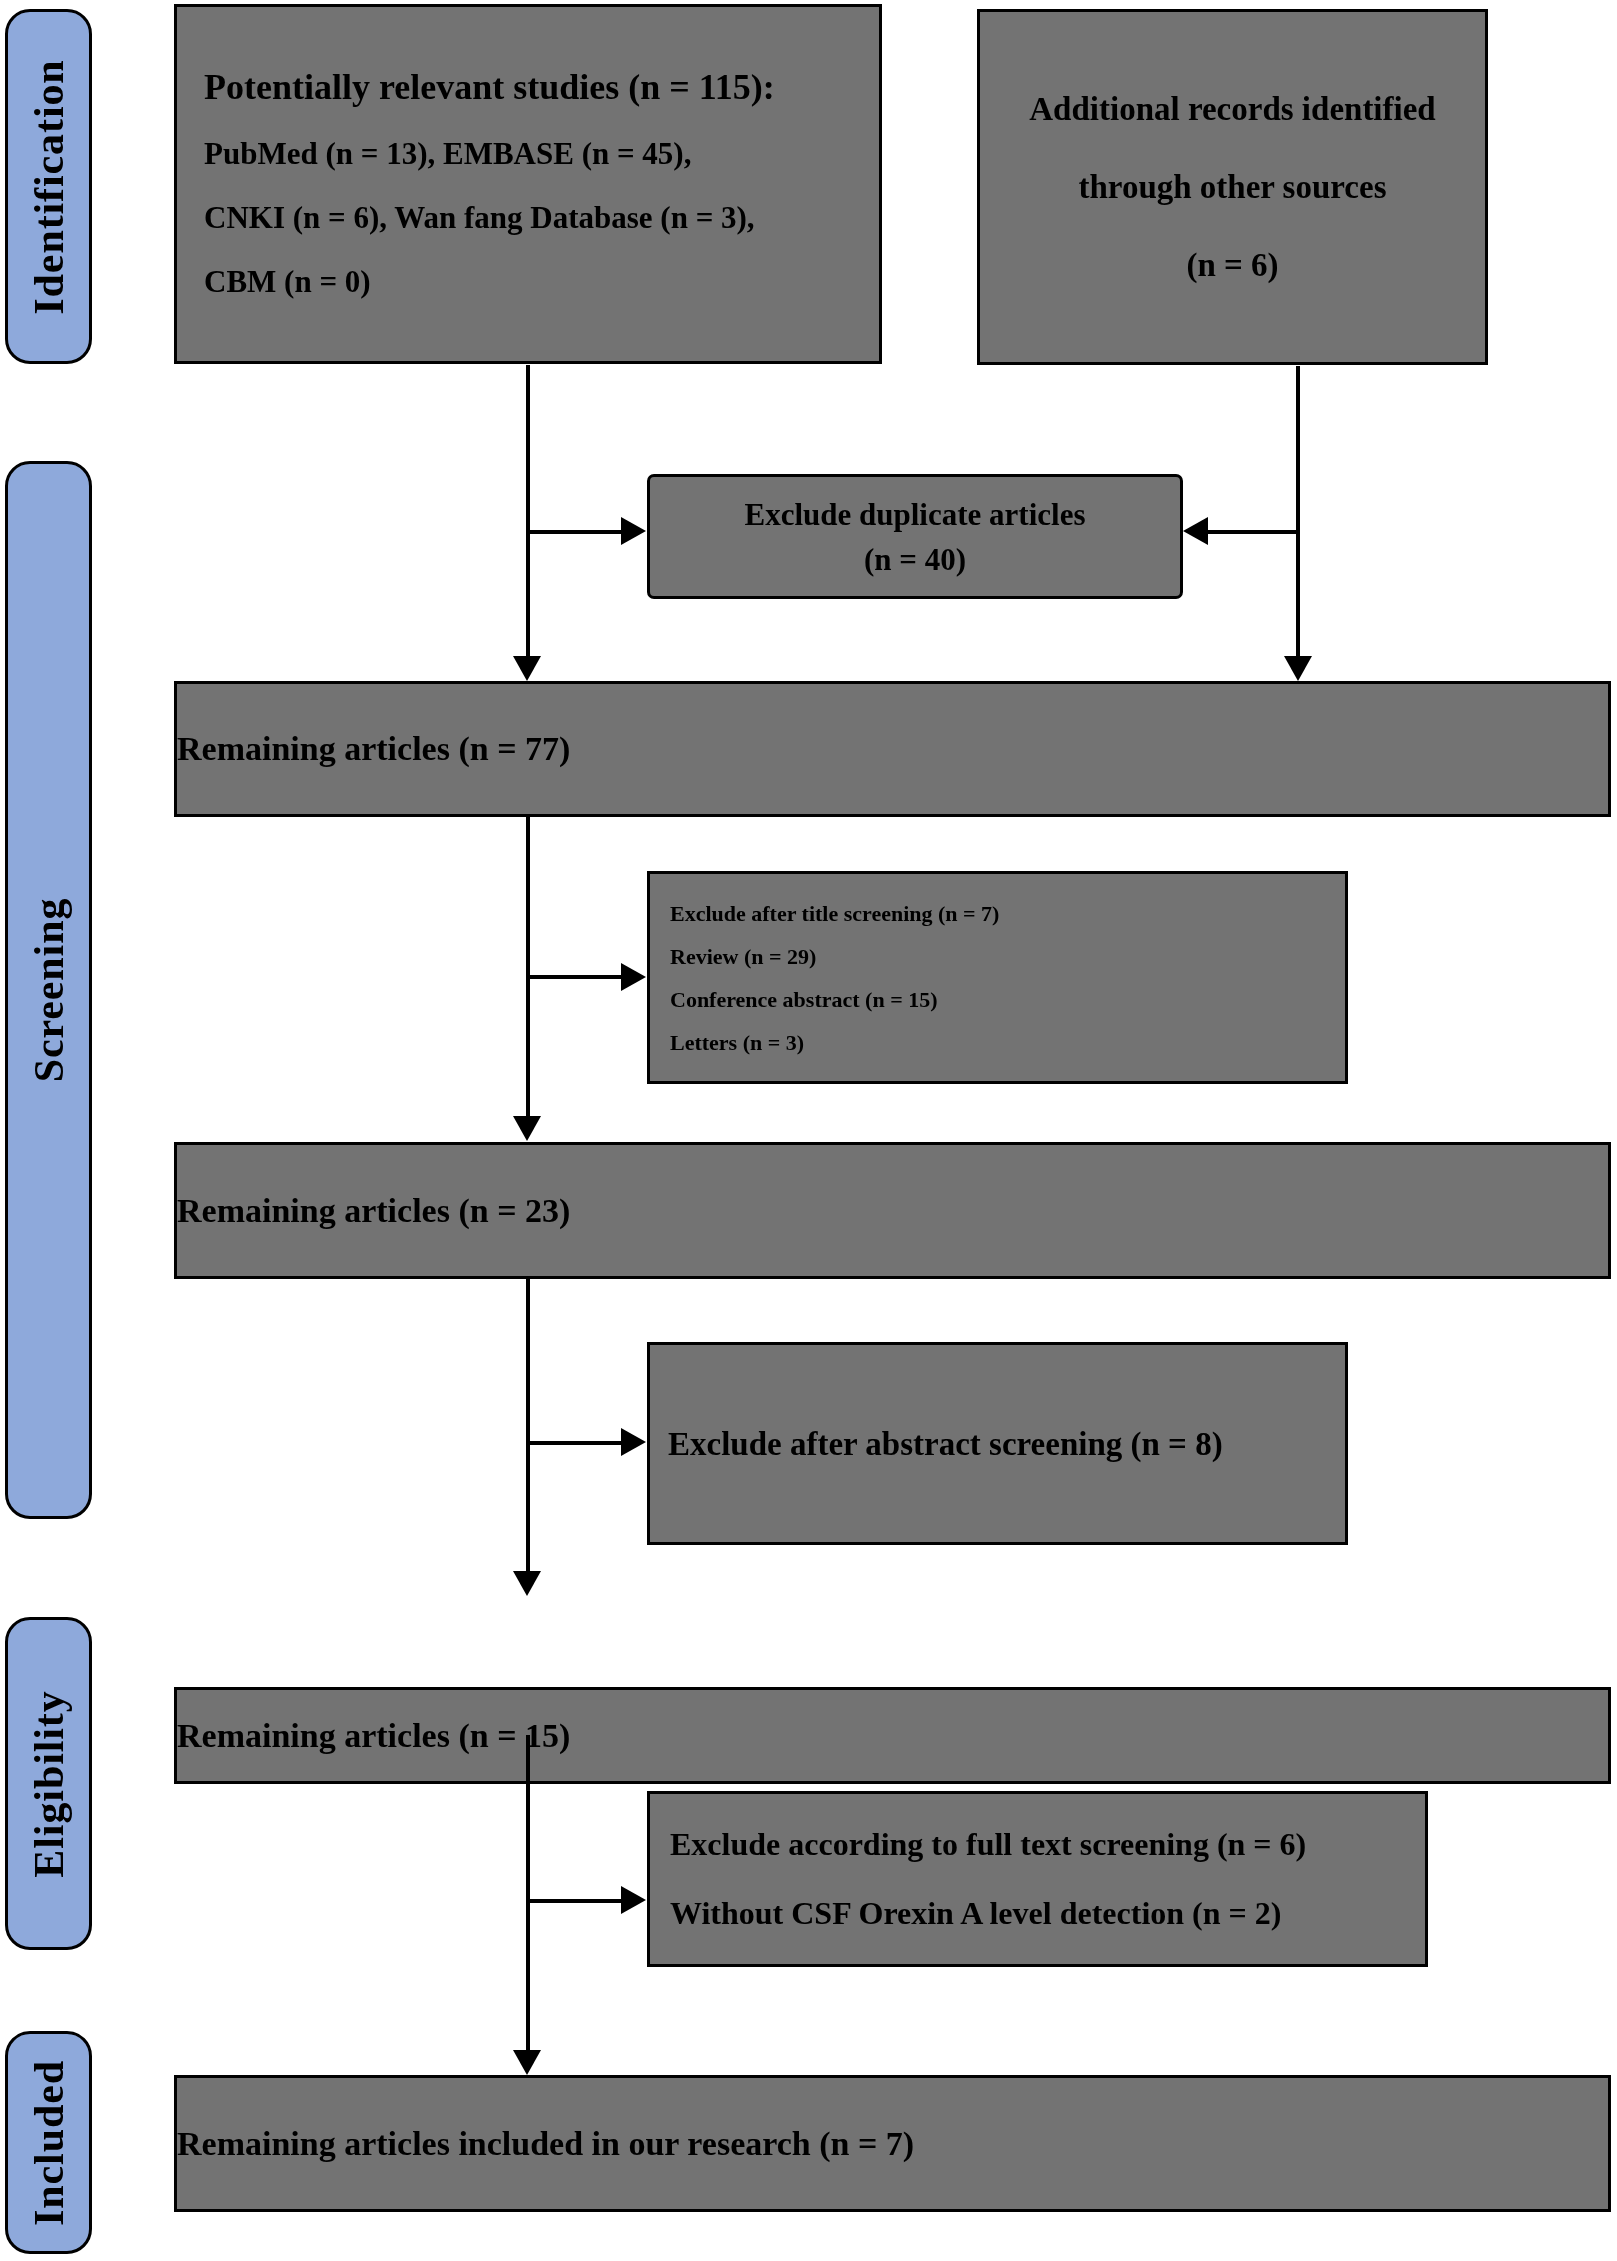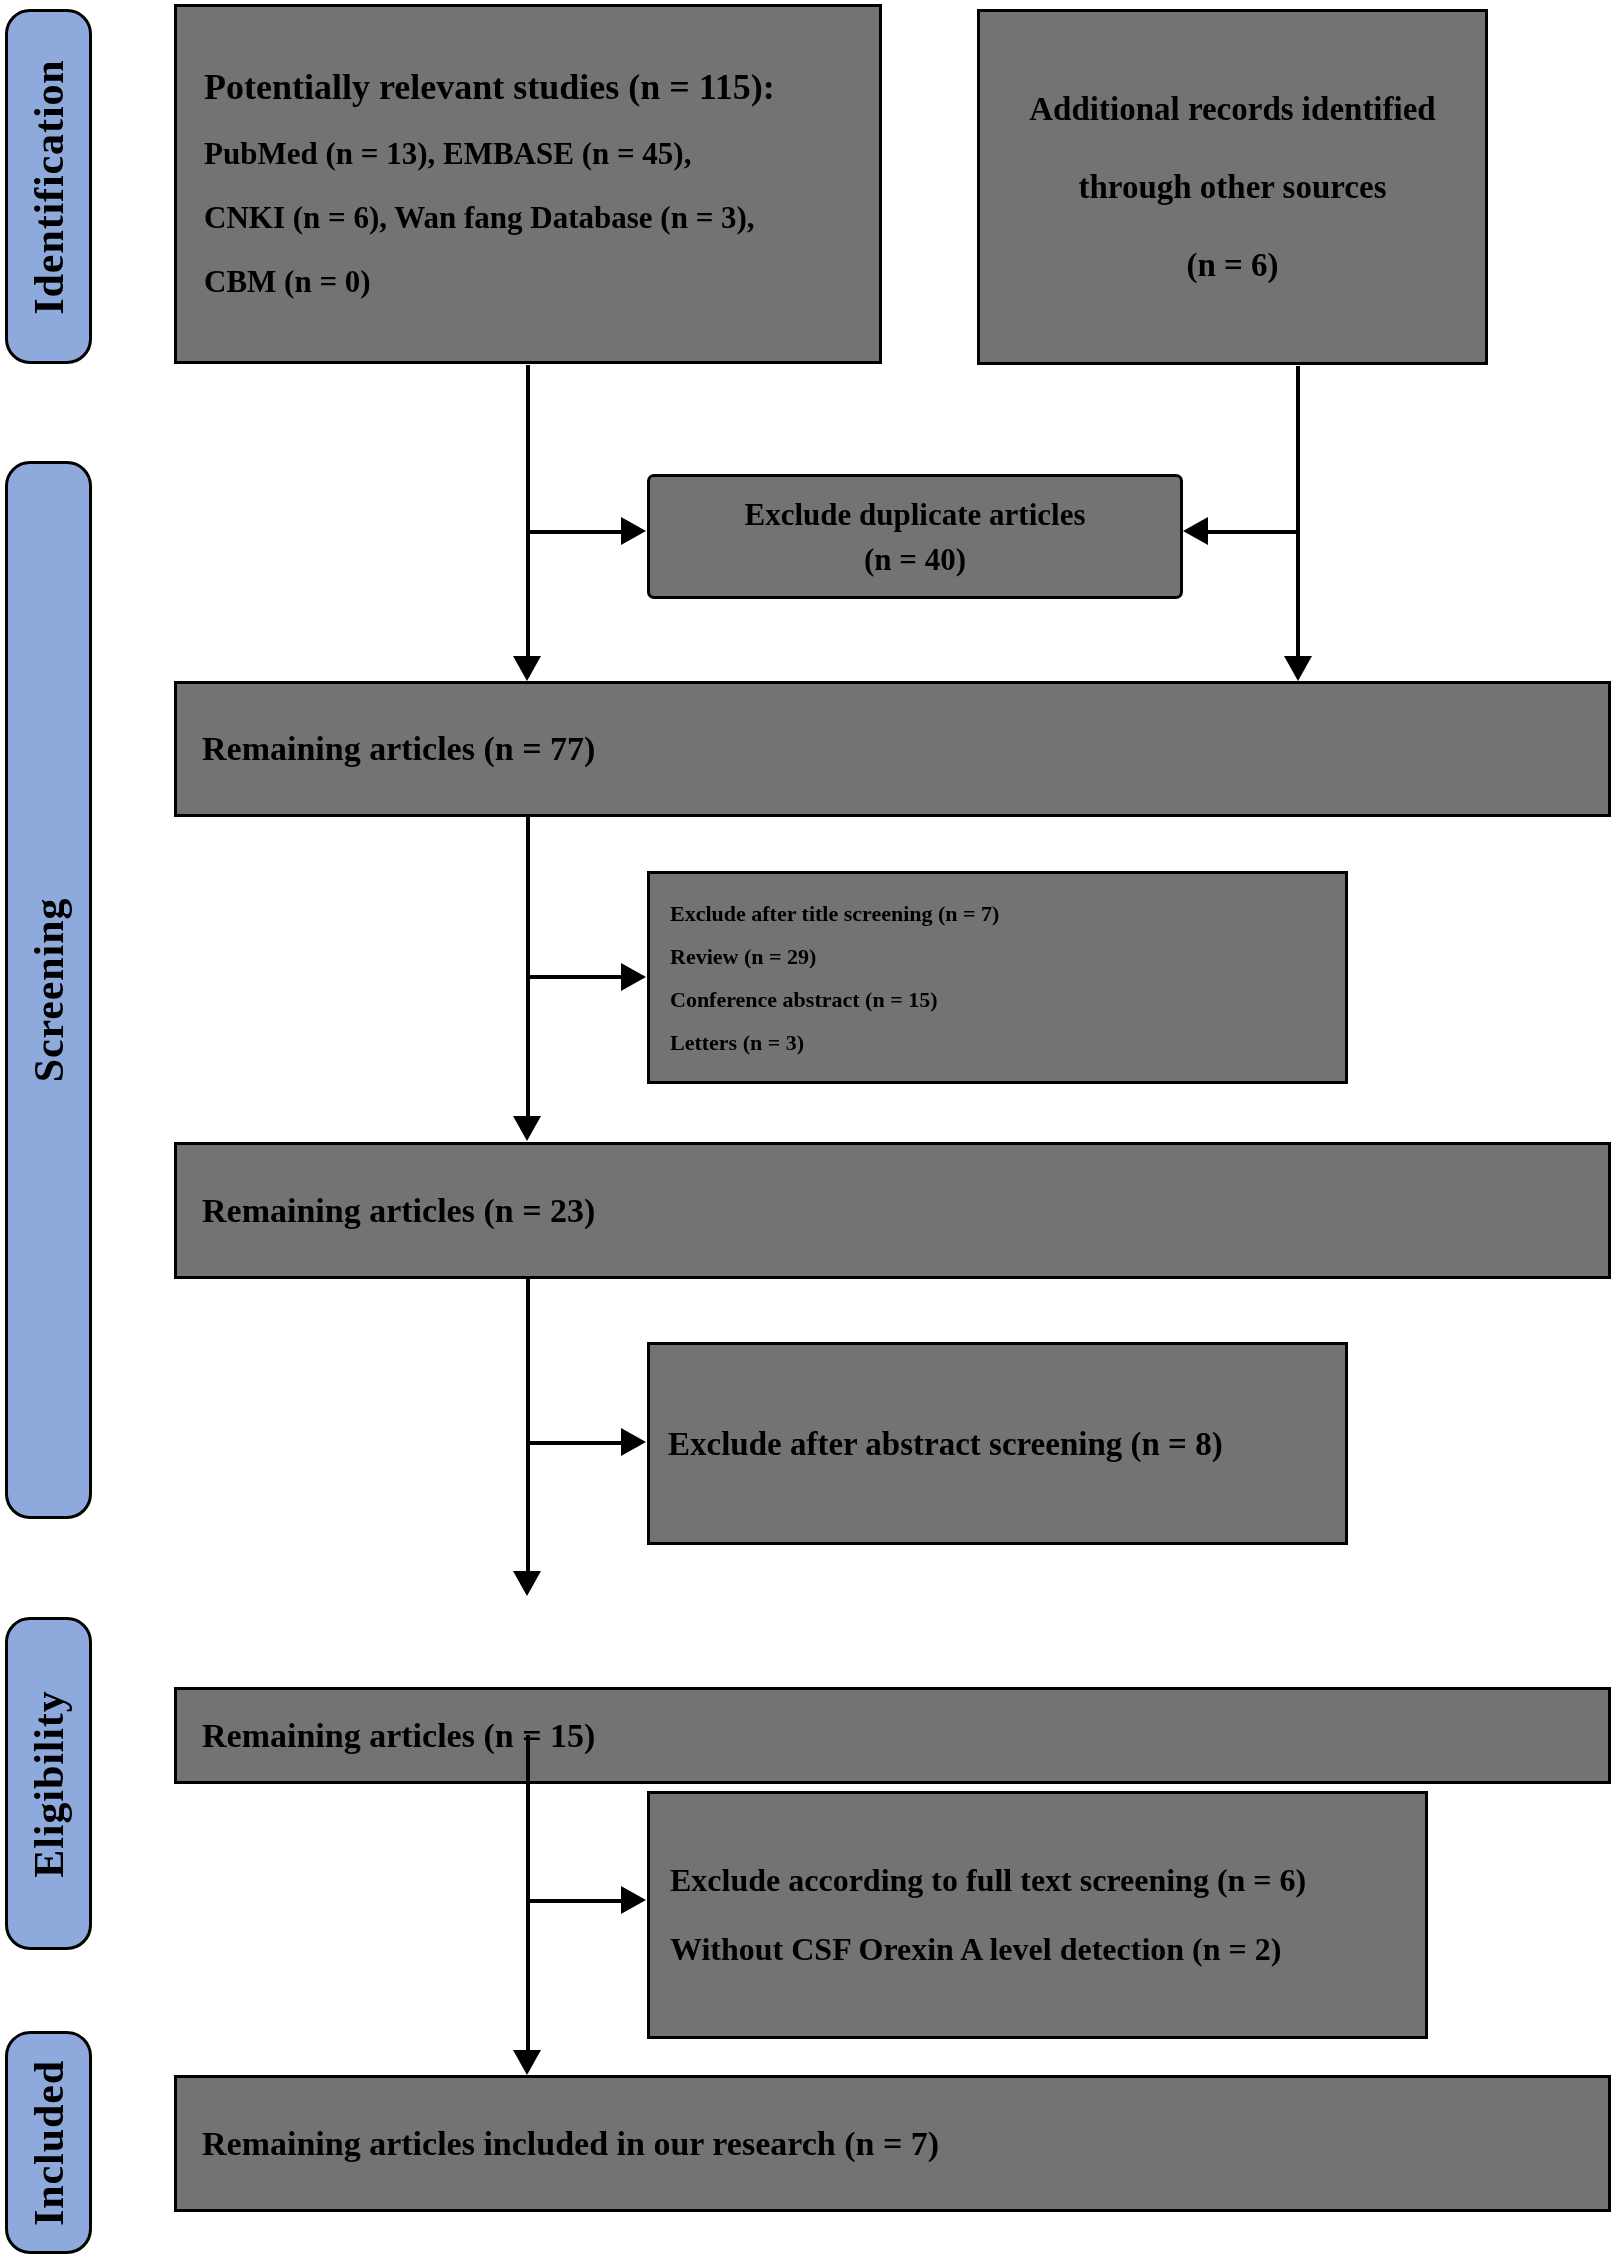--- a/index.html
+++ b/index.html
@@ -55,7 +55,7 @@
   .box-dup { left: 647px; top: 474px; width: 536px; height: 125px; text-align: center; border-radius: 7px; }
   .box-dup .tline { font-size: 31px; line-height: 45px; }
 
-  .box-wide { left: 174px; width: 1437px; padding-left: 25px; }
+  .box-wide { left: 174px; width: 1437px; }
   .box-wide .tline { font-size: 34px; }
   .box-rem77 { top: 681px; height: 136px; }
   .box-rem23 { top: 1142px; height: 137px; }

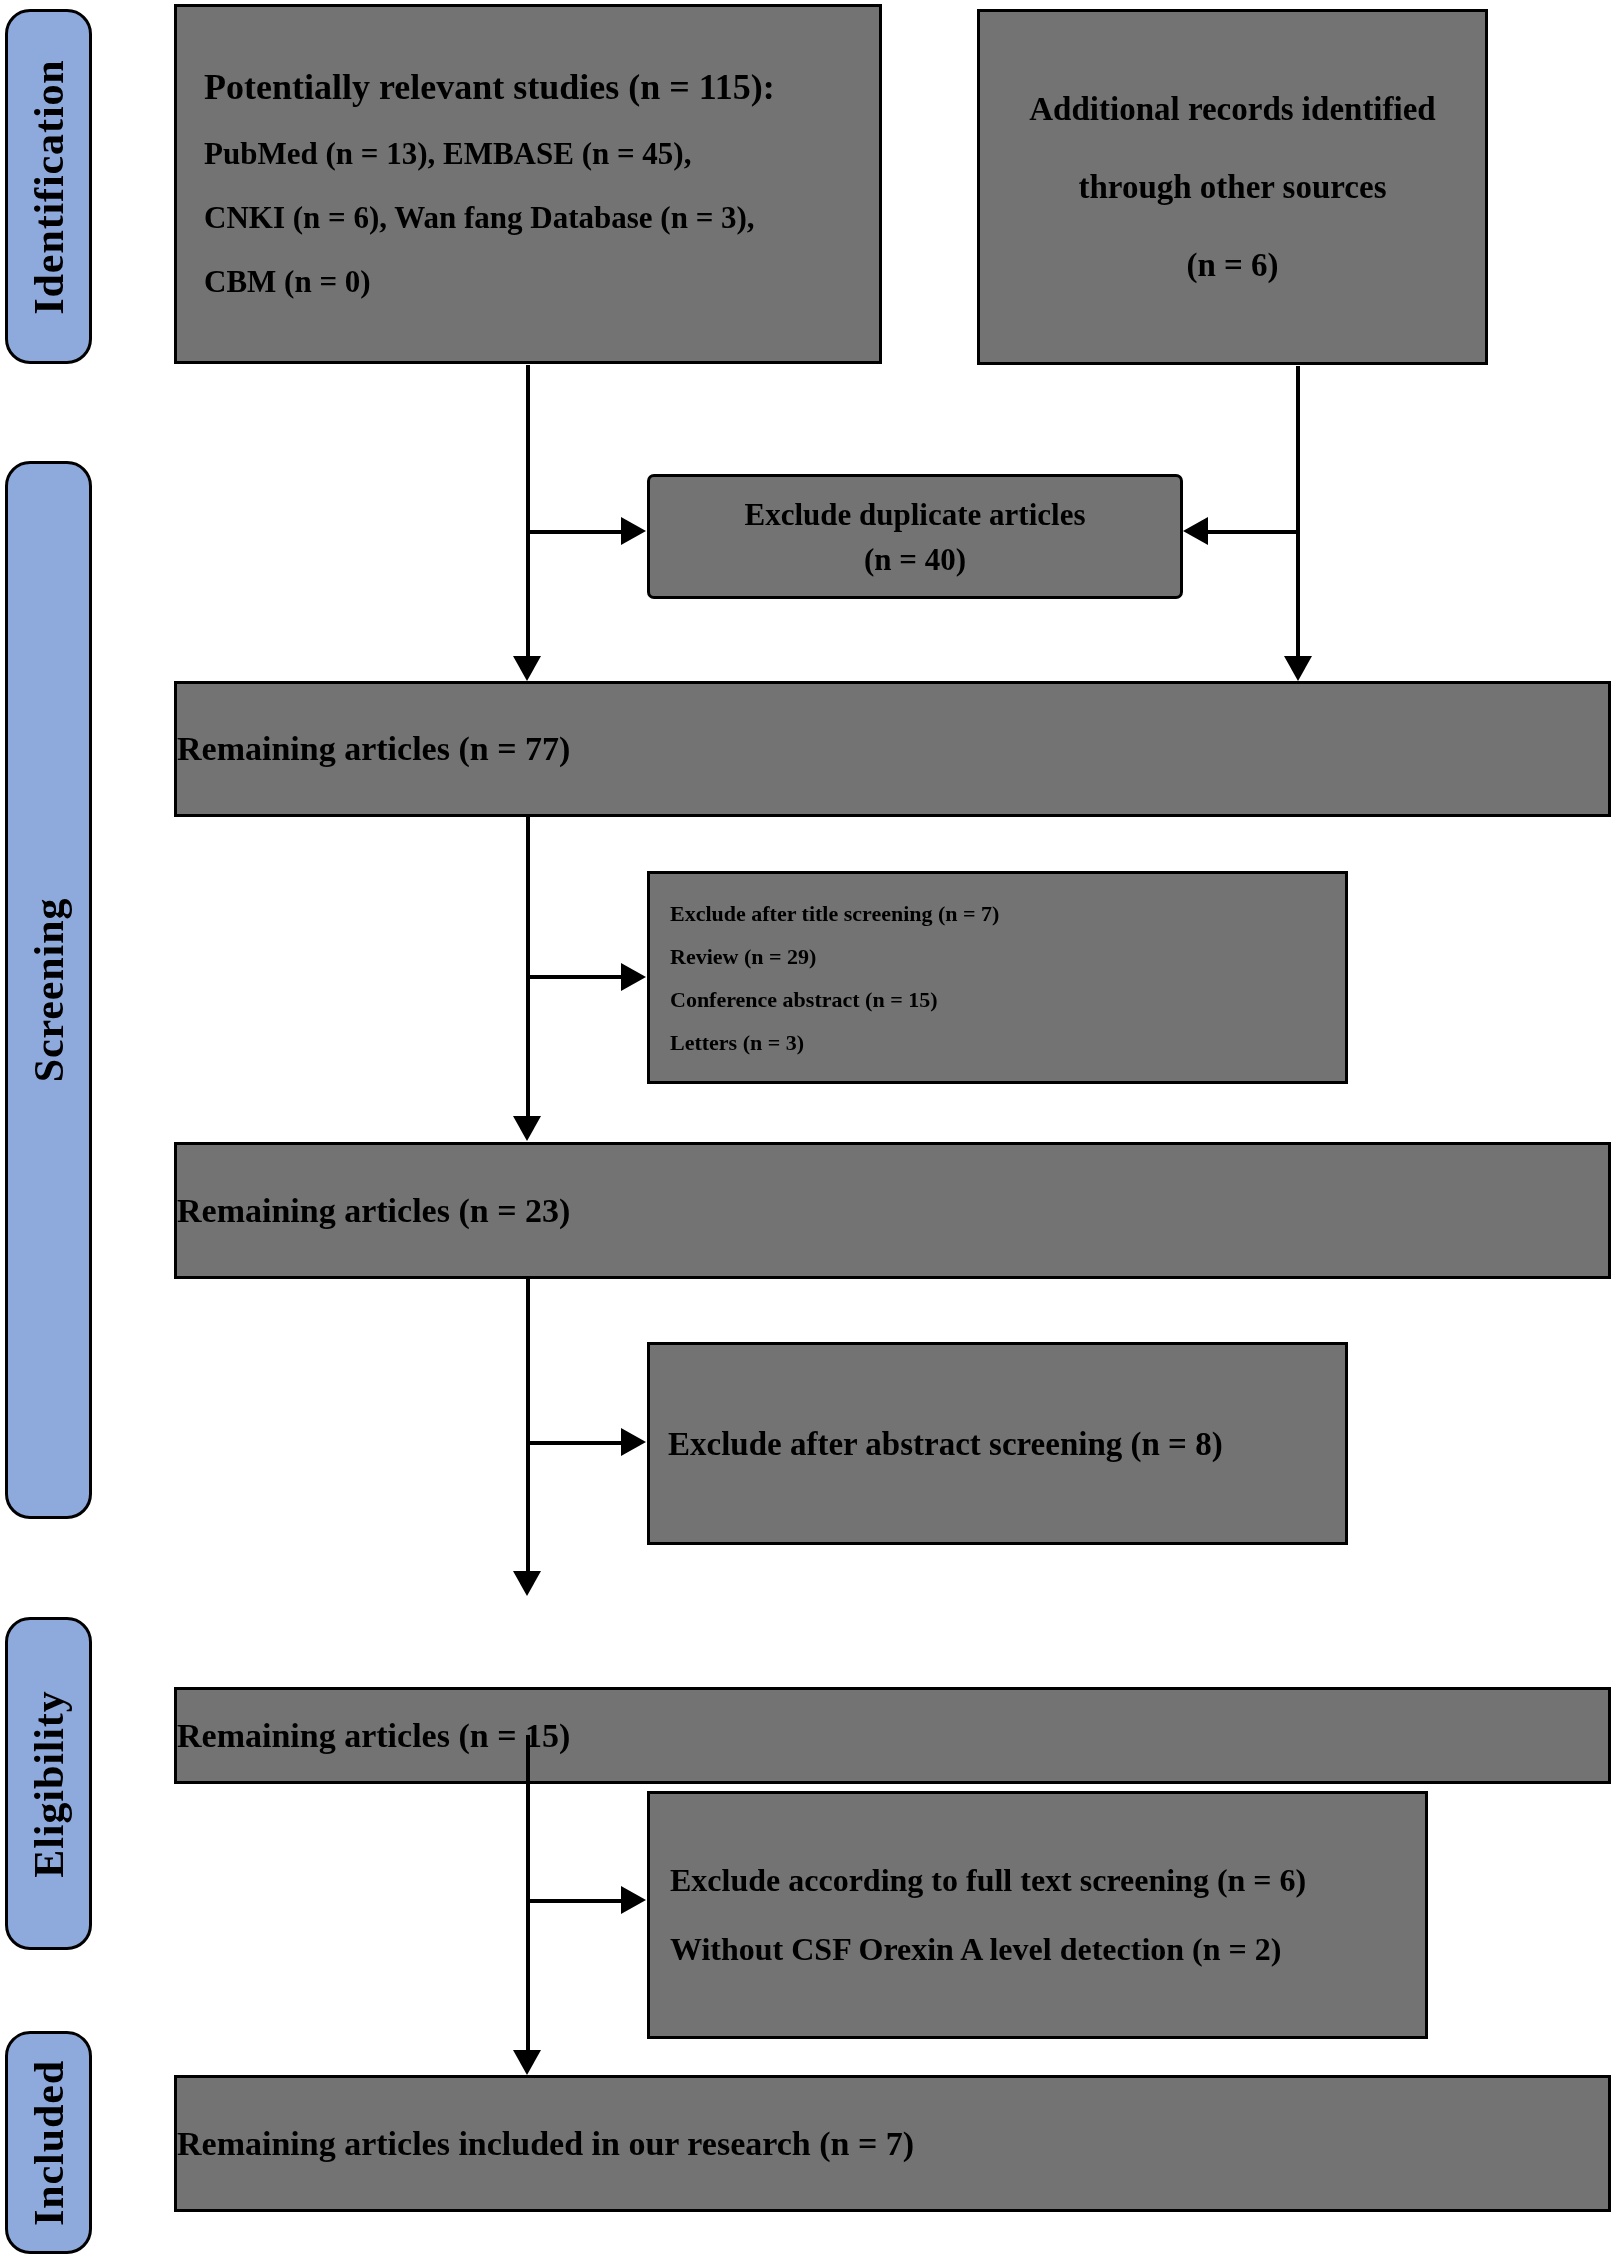--- a/index.html
+++ b/index.html
@@ -68,7 +68,7 @@
   .box-excl-abs { left: 647px; top: 1342px; width: 701px; height: 203px; padding-left: 18px; padding-right: 5.4px; }
   .box-excl-abs .tline { font-size: 33px; line-height: 42px; }
 
-  .box-excl-full { left: 647px; top: 1791px; width: 781px; height: 248px; padding-left: 20px; padding-right: 5.4px; }
+  .box-excl-full { left: 647px; top: 1791px; width: 781px; height: 176px; padding-left: 20px; padding-right: 5.4px; }
   .box-excl-full .tline { font-size: 32px; line-height: 69px; }
 
   

